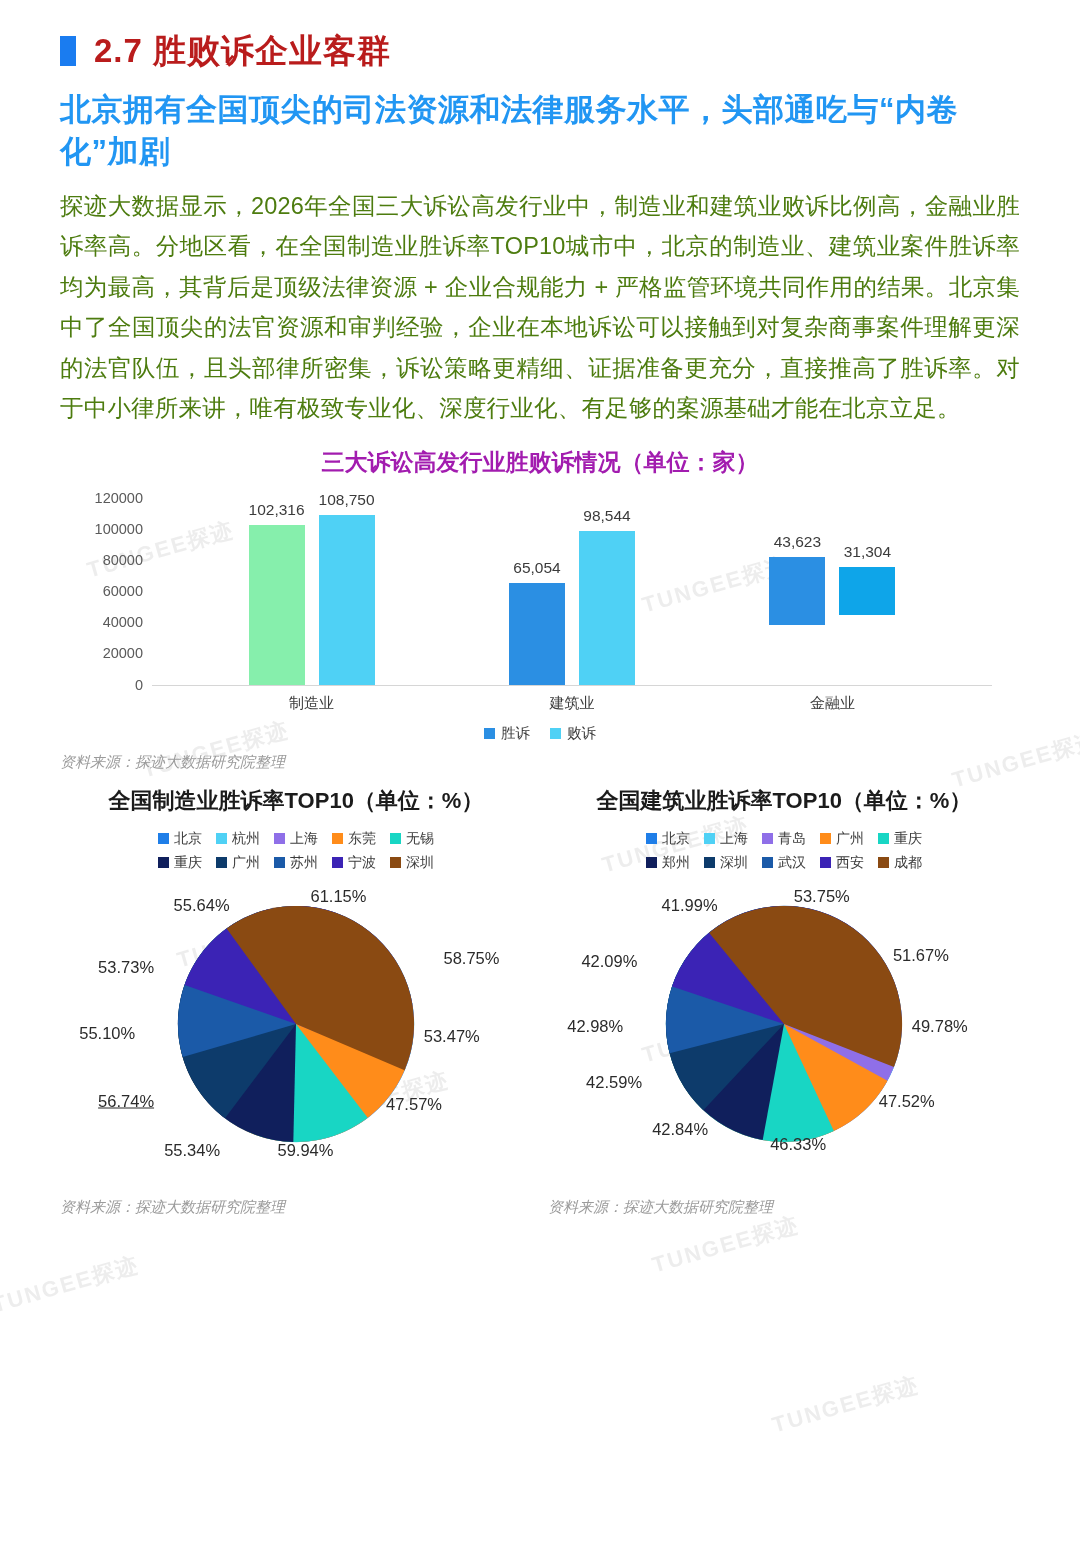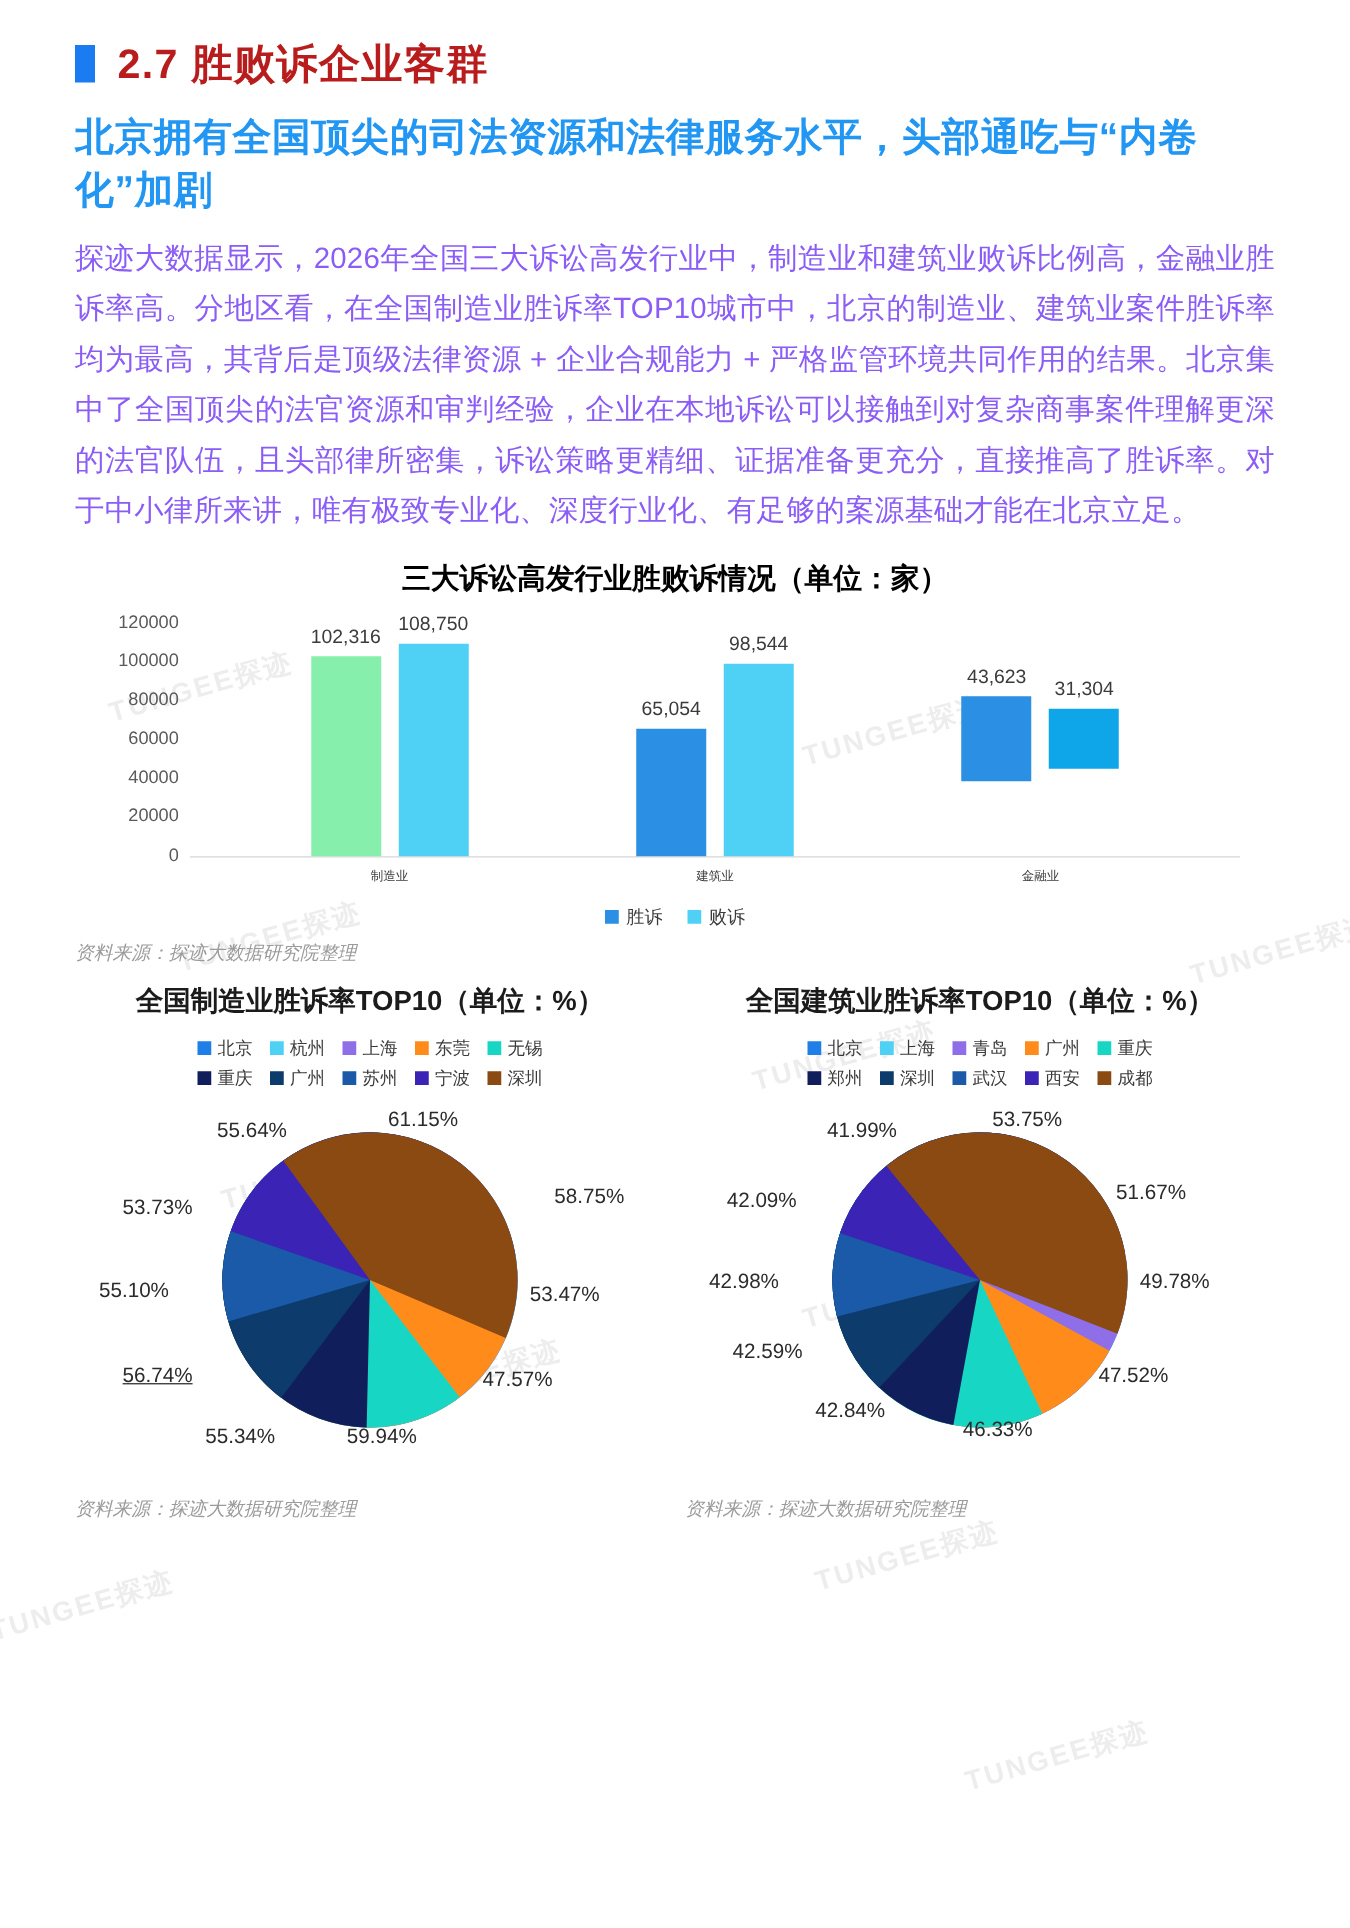--- a/index.html
+++ b/index.html
@@ -56,7 +56,7 @@
     margin-top: 14px;
     font-size: 23.5px;
     line-height: 1.72;
-    color: #8b5cf6;
+    color: #4d7c0f;
     text-align: justify;
     letter-spacing: 0.2px;
   }

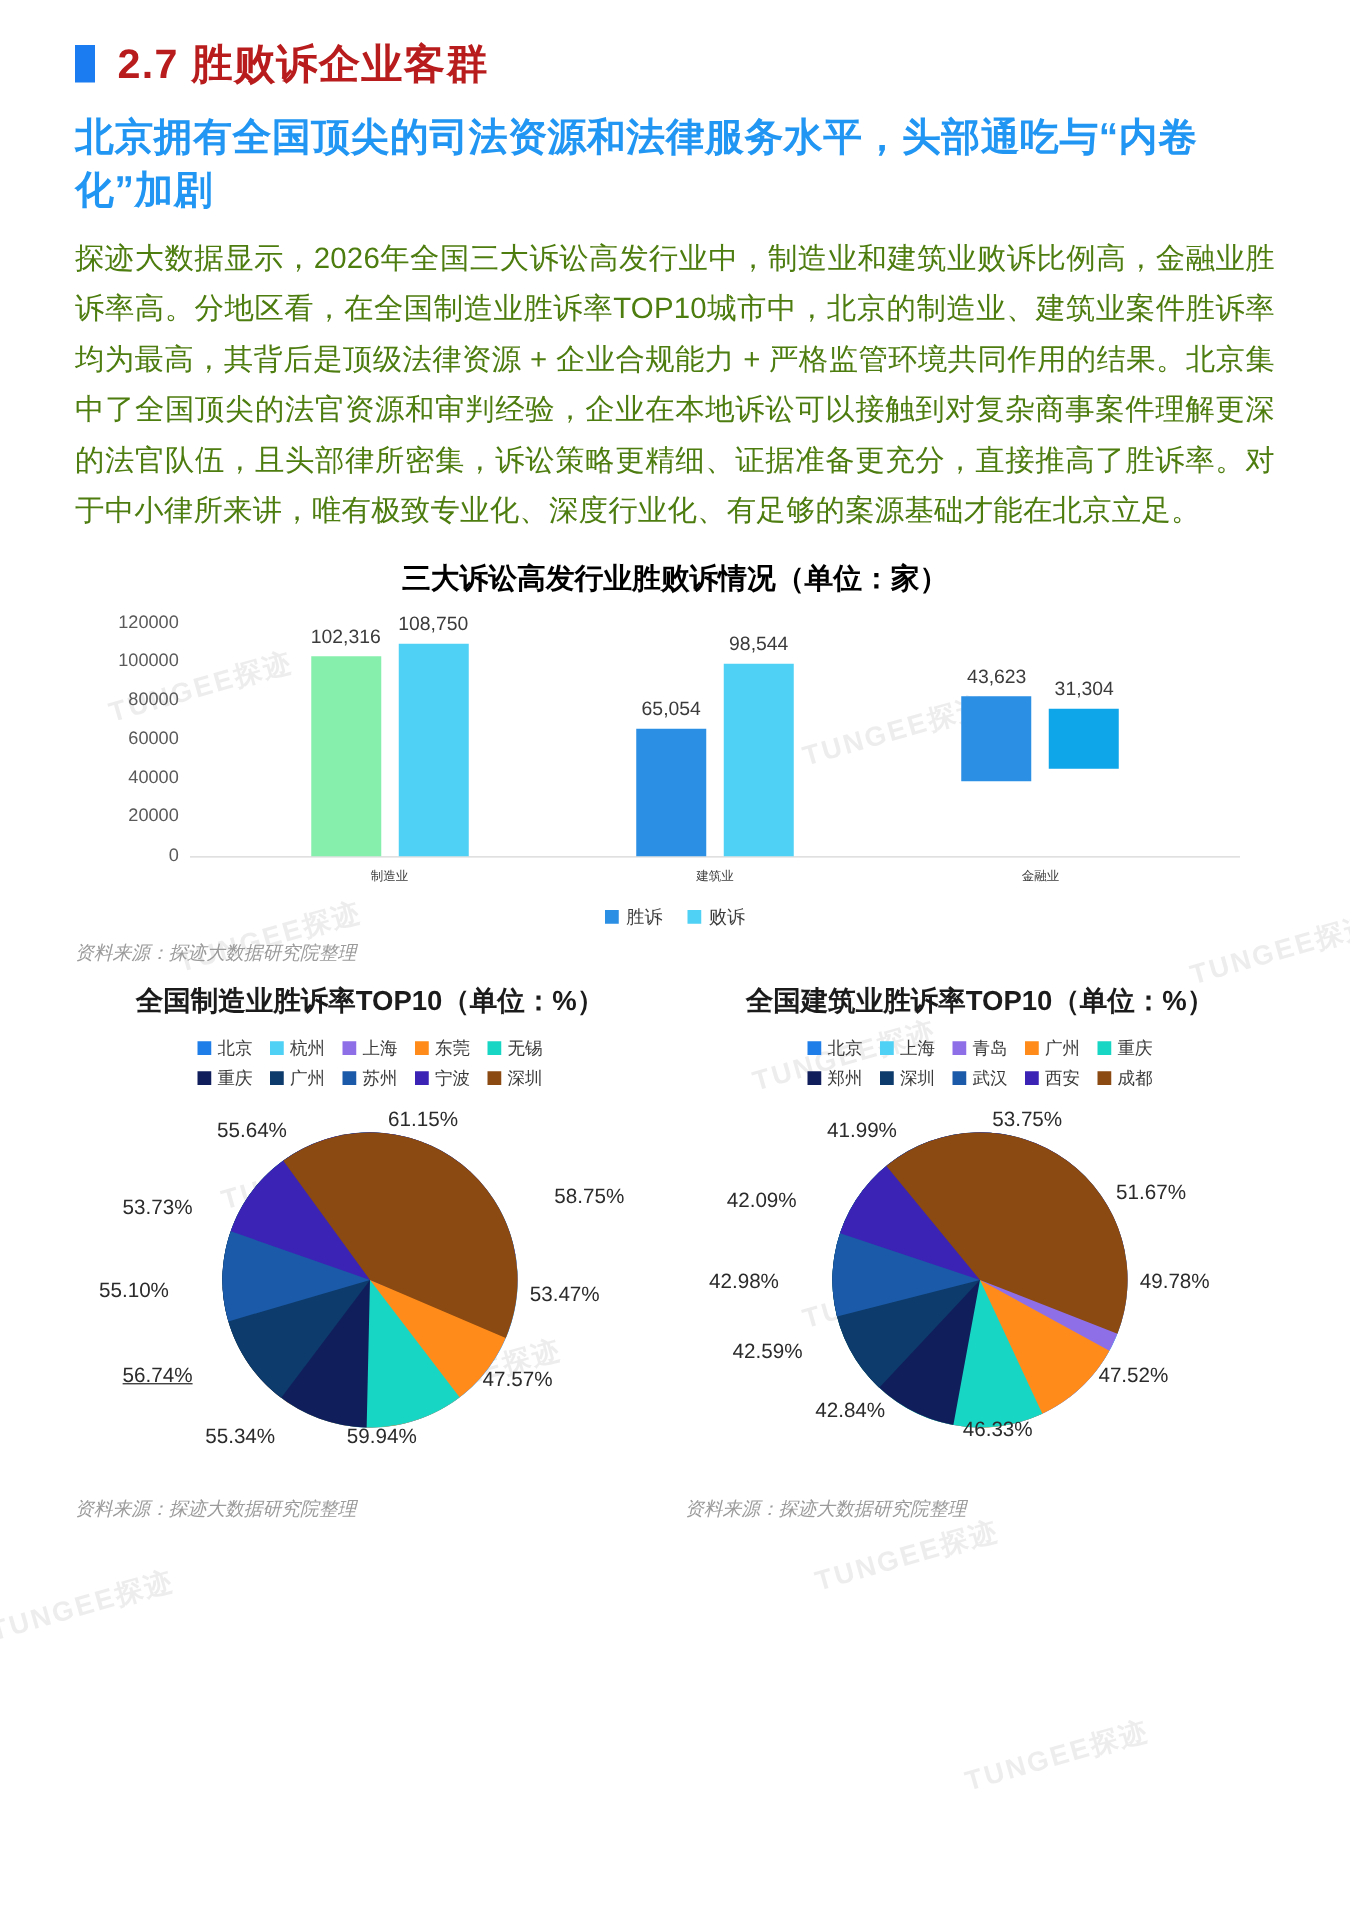--- a/index.html
+++ b/index.html
@@ -67,7 +67,7 @@
     text-align: center;
     font-size: 23px;
     font-weight: bold;
-    color: #000000;
+    color: #a21caf;
     margin-bottom: 12px;
   }
   .bar-chart {

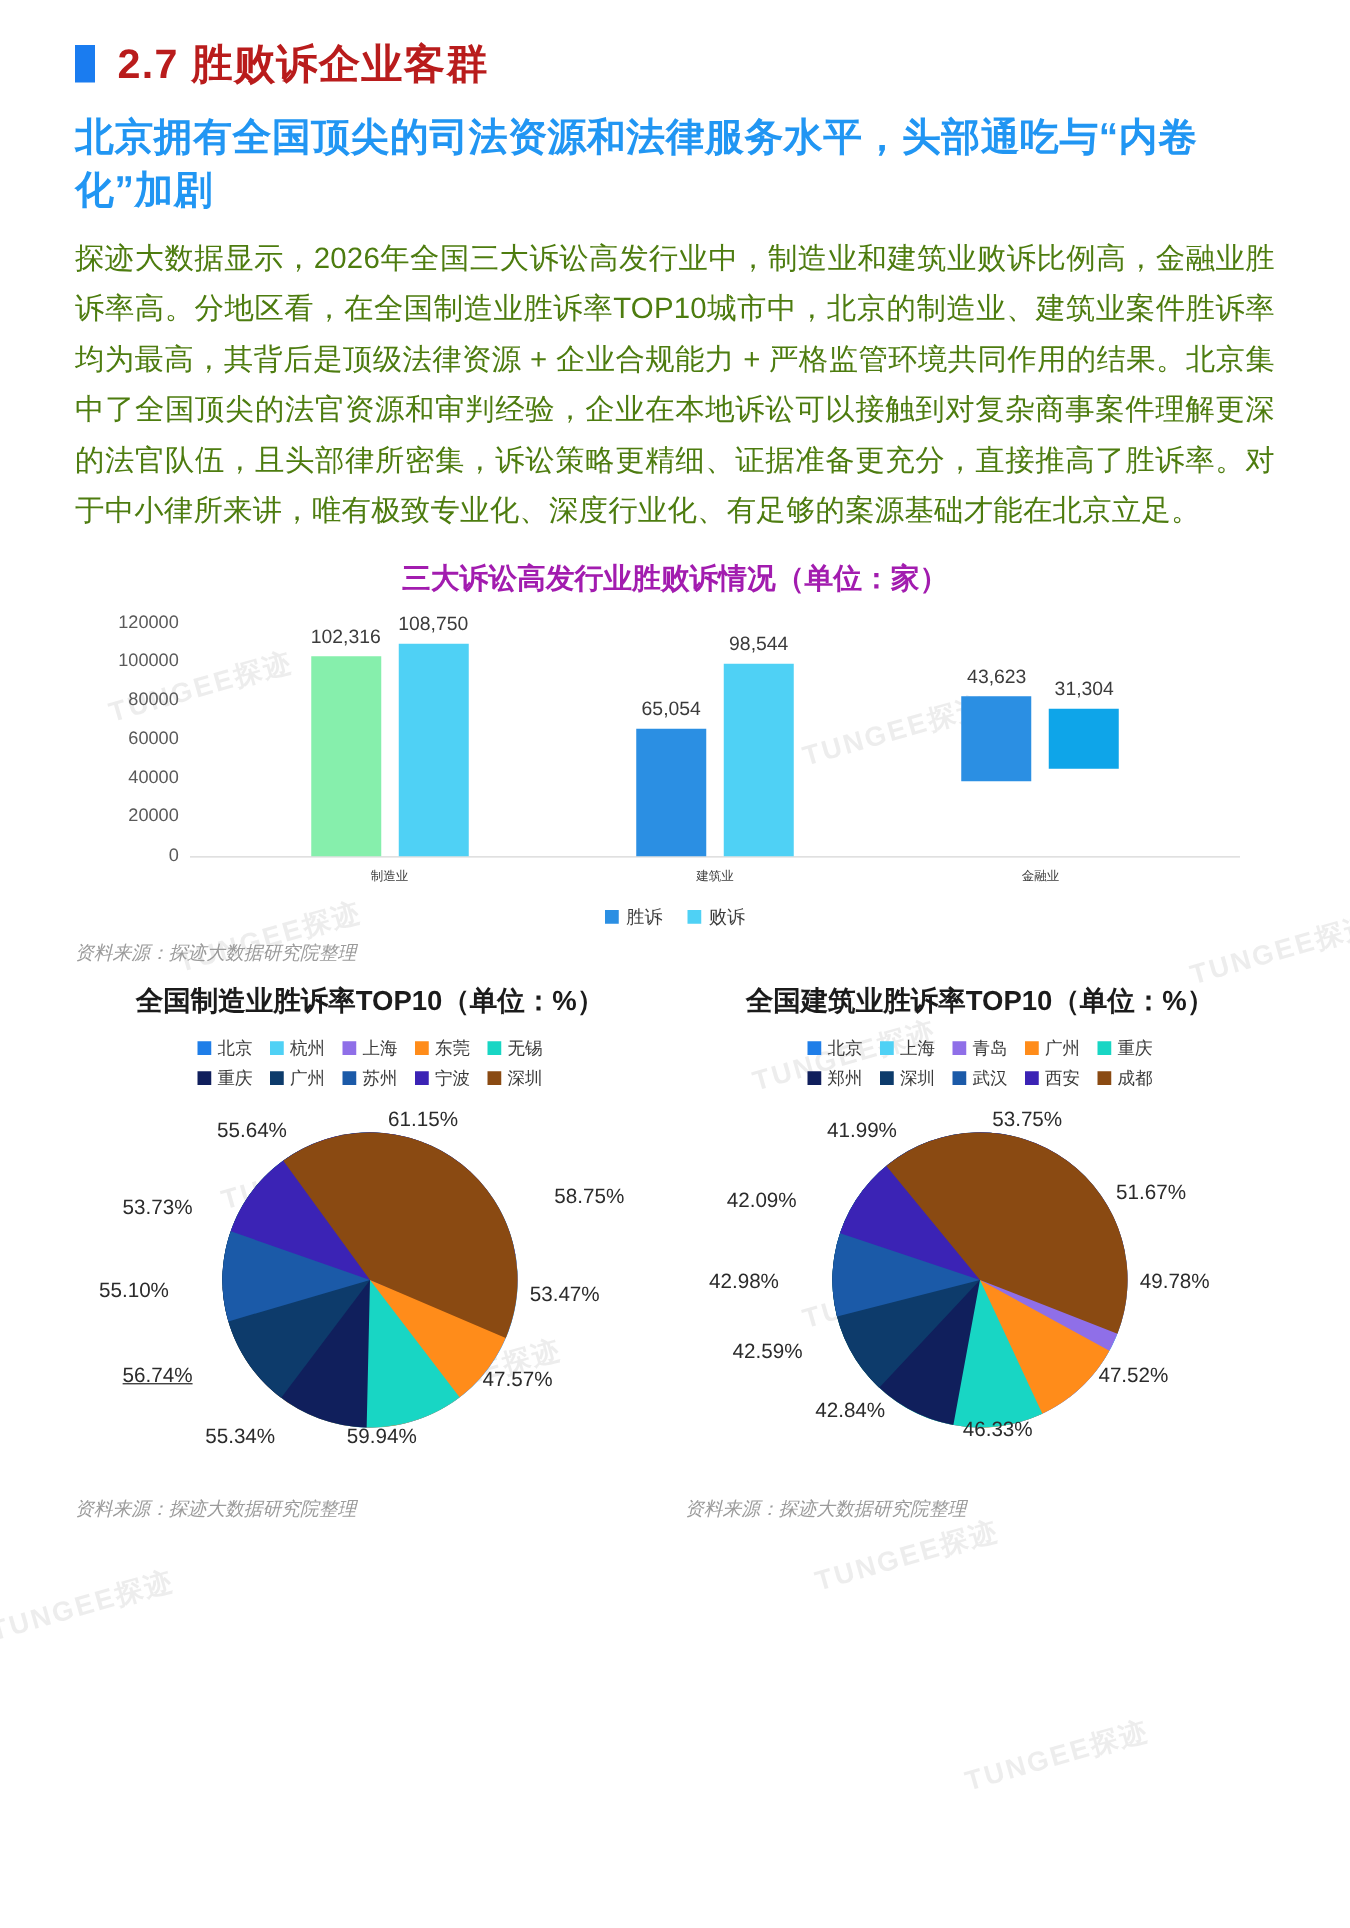--- a/index.html
+++ b/index.html
@@ -118,7 +118,7 @@
     left: 0; right: 0;
     margin-top: 9px;
     text-align: center;
-    font-size: 10px;
+    font-size: 15px;
     color: #3b3b3b;
   }
   .bc-legend {

